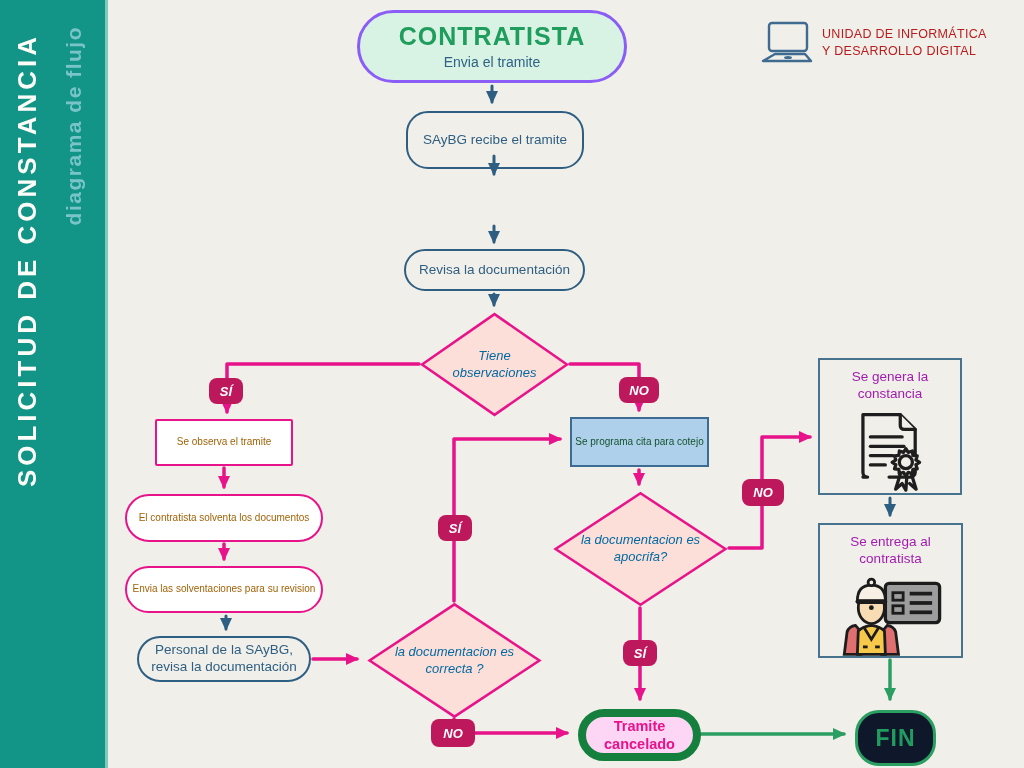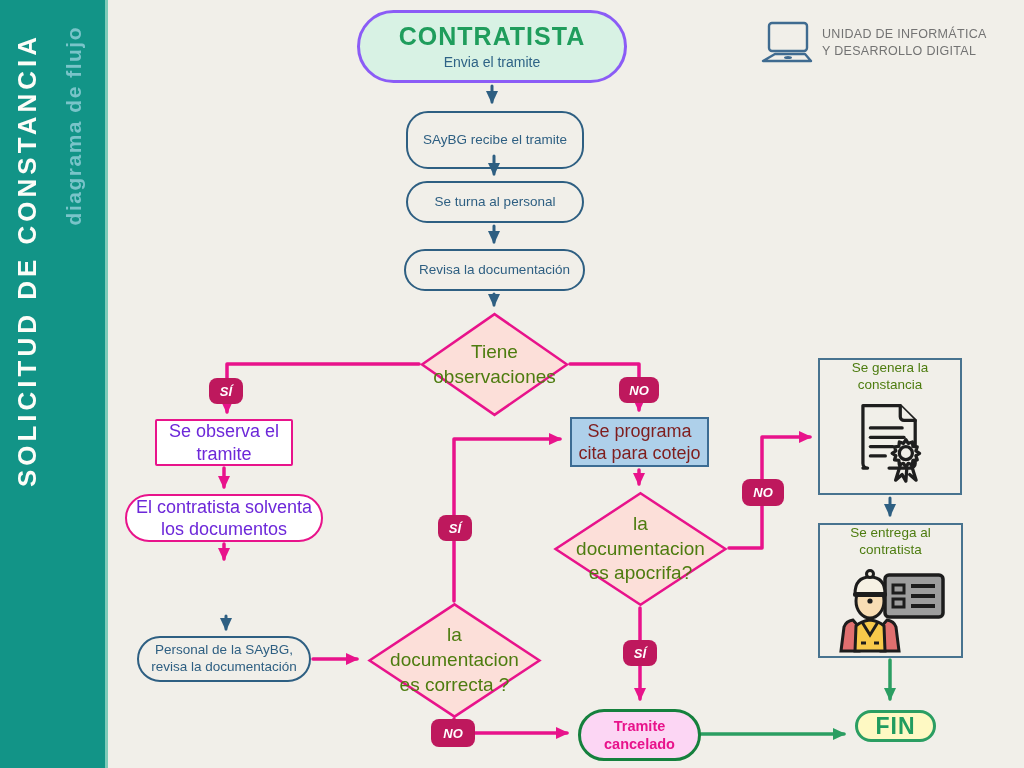--- a/index.html
+++ b/index.html
@@ -17,7 +17,7 @@
     color:#79c4c9;font-size:21px;font-weight:600;letter-spacing:1.5px;}
 
   
-  .org{position:absolute;left:822px;top:26px;color:#737373;font-size:12.5px;line-height:1.35;letter-spacing:.3px;}
+  .org{position:absolute;left:822px;top:26px;color:#b91c1c;font-size:12.5px;line-height:1.35;letter-spacing:.3px;}
   .laptop{position:absolute;left:760px;top:20px;}
 
   

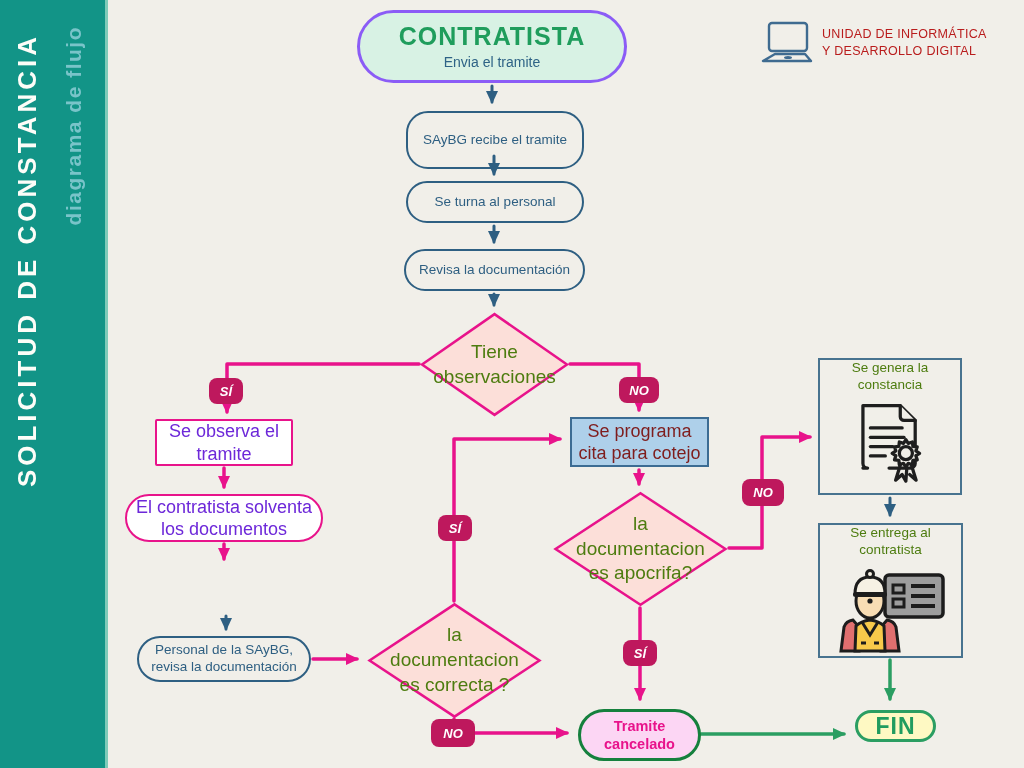--- a/index.html
+++ b/index.html
@@ -142,7 +142,6 @@
   </div>
 
   <div class="node pill blue receive">SAyBG recibe el tramite</div>
-  <div class="node pill blue assign">Se turna al personal</div>
   <div class="node pill blue review">Revisa la documentación</div>
 
   <div class="diamond d1">

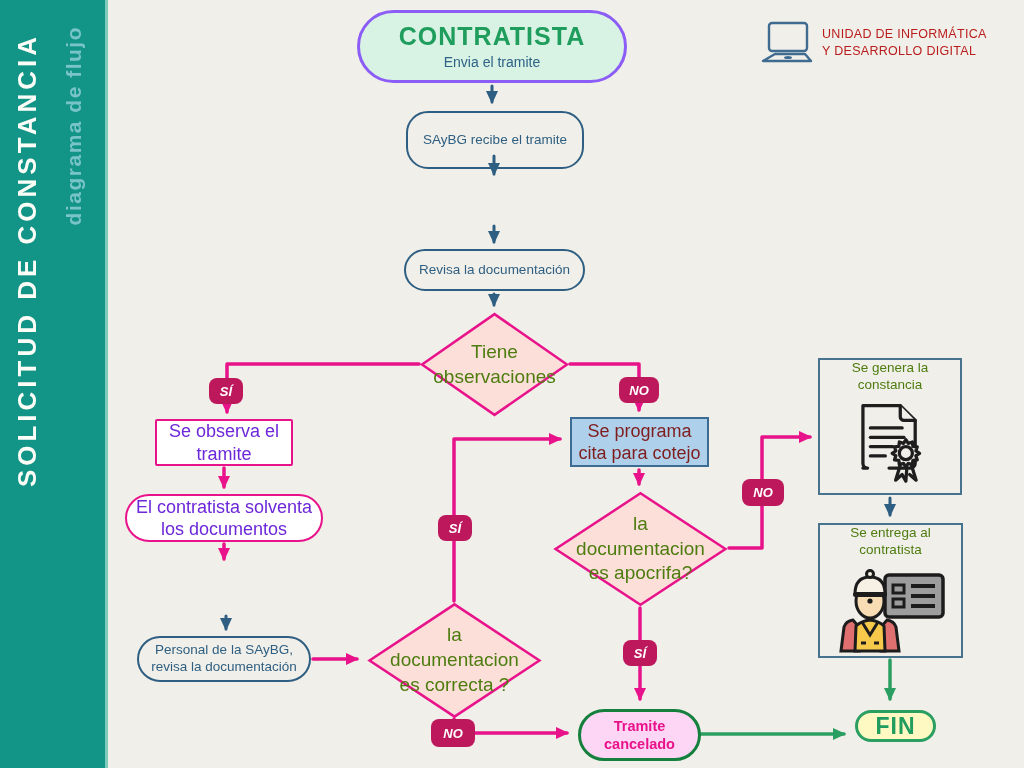--- a/index.html
+++ b/index.html
@@ -39,7 +39,7 @@
   .diamond{position:absolute;}
   .diamond svg{position:absolute;inset:0;width:100%;height:100%;}
   .diamond-text{position:absolute;inset:0;display:flex;align-items:center;justify-content:center;
-    text-align:center;color:#4d7c0f;font-size:19px;line-height:1.3;padding:0 26px;}
+    text-align:center;color:#0369a1;font-size:13px;line-height:1.3;padding:0 26px;font-style:italic;}
   .d1{left:419px;top:312px;width:151px;height:105px;}
   .d2{left:366px;top:602px;width:177px;height:117px;}
   .d3{left:552px;top:491px;width:177px;height:116px;}

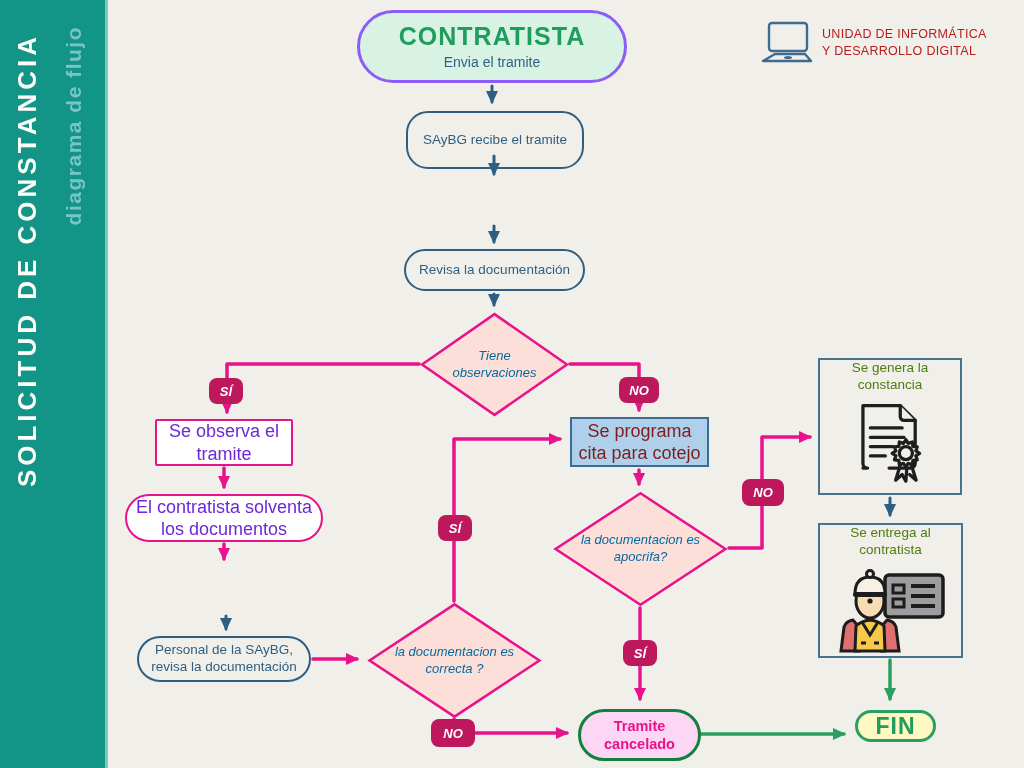--- a/index.html
+++ b/index.html
@@ -52,8 +52,8 @@
   .schedule{left:570px;top:417px;width:139px;height:50px;background:#aed0ea;
     border:2px solid #3c6c93;color:#7f1d1d;font-size:18px;}
 
-  .bigbox{border:2px solid #48738f;color:#4d7c0f;font-size:13.5px;
-    flex-direction:column;justify-content:flex-start;background:#f1efe9;}
+  .bigbox{border:2px solid #48738f;color:#a21caf;font-size:13.5px;
+    flex-direction:column;justify-content:space-between;padding-top:9px;background:#f1efe9;}
   .generate{left:818px;top:358px;width:144px;height:137px;}
   .deliver{left:818px;top:523px;width:145px;height:135px;}
 

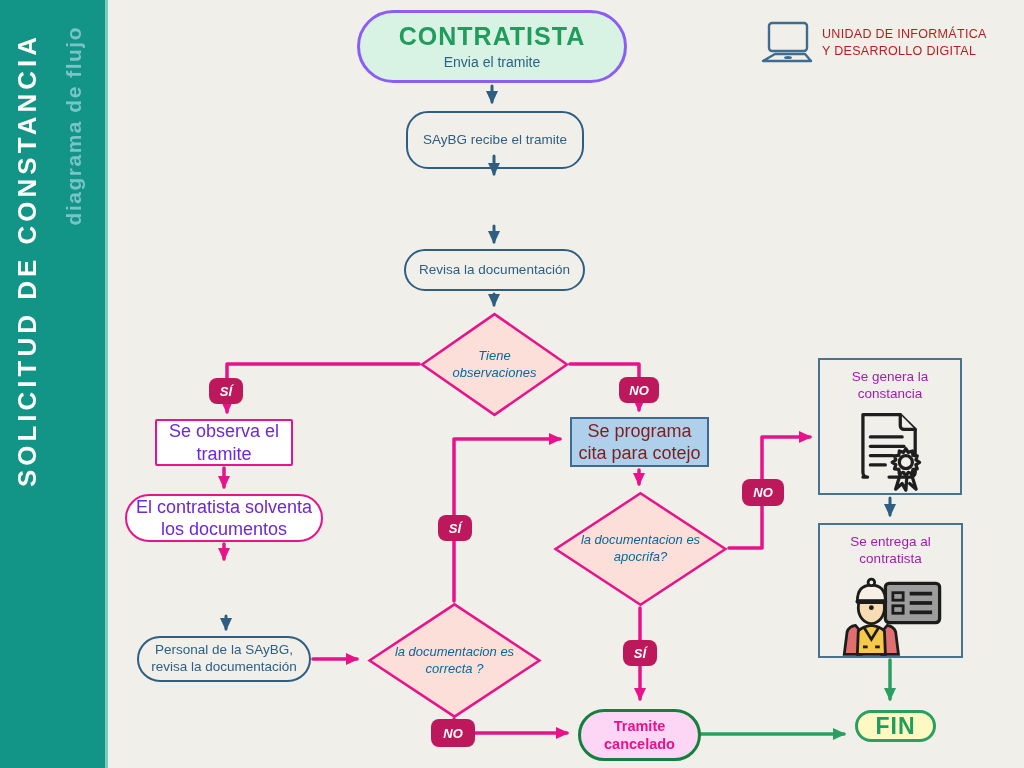--- a/index.html
+++ b/index.html
@@ -25,7 +25,7 @@
     text-align:center;line-height:1.25;box-sizing:border-box;}
   .pill{border-radius:22px;}
   .blue{border:2px solid #2e5f82;color:#2e5f82;font-size:13.5px;}
-  .pinkline{border:2.5px solid #e8138b;color:#6d28d9;background:#ffffff;font-size:18px;}
+  .pinkline{border:2.5px solid #e8138b;color:#a16207;background:#ffffff;font-size:10px;}
 
   .start{left:357px;top:10px;width:270px;height:73px;border-radius:37px;
     background:#d8f2e4;border:3px solid #8b5cf6;flex-direction:column;}

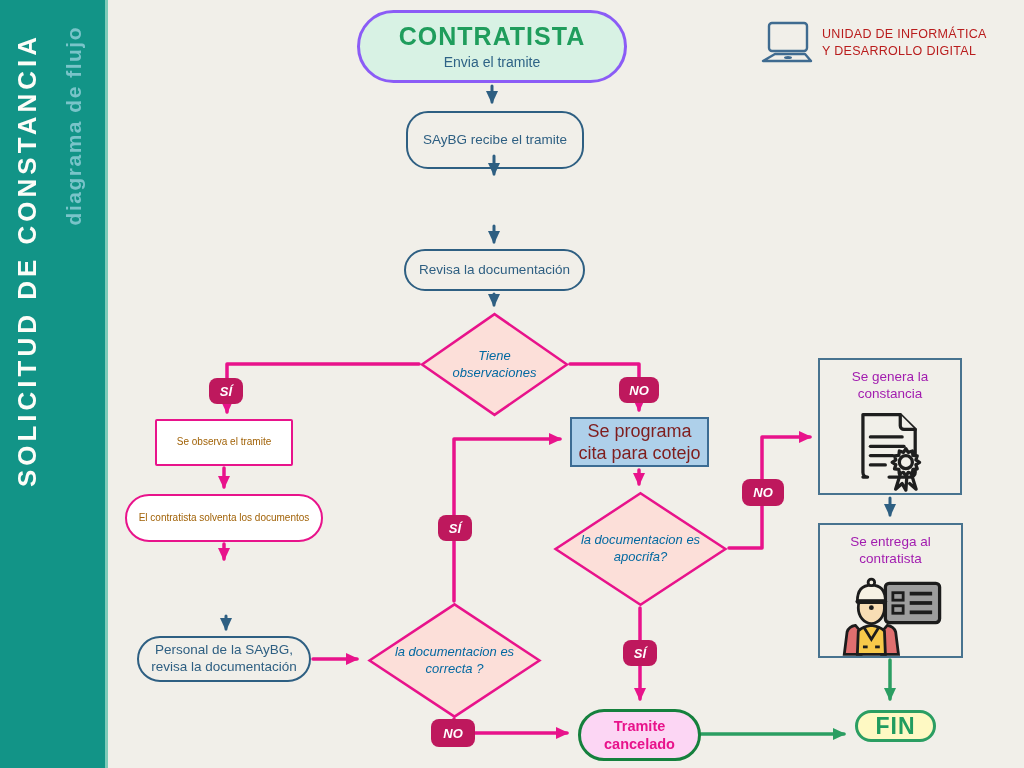--- a/index.html
+++ b/index.html
@@ -50,7 +50,7 @@
   .staff{left:137px;top:636px;width:174px;height:46px;border-radius:23px;}
 
   .schedule{left:570px;top:417px;width:139px;height:50px;background:#aed0ea;
-    border:2px solid #3c6c93;color:#7f1d1d;font-size:18px;}
+    border:2px solid #3c6c93;color:#14532d;font-size:10px;}
 
   .bigbox{border:2px solid #48738f;color:#a21caf;font-size:13.5px;
     flex-direction:column;justify-content:space-between;padding-top:9px;background:#f1efe9;}

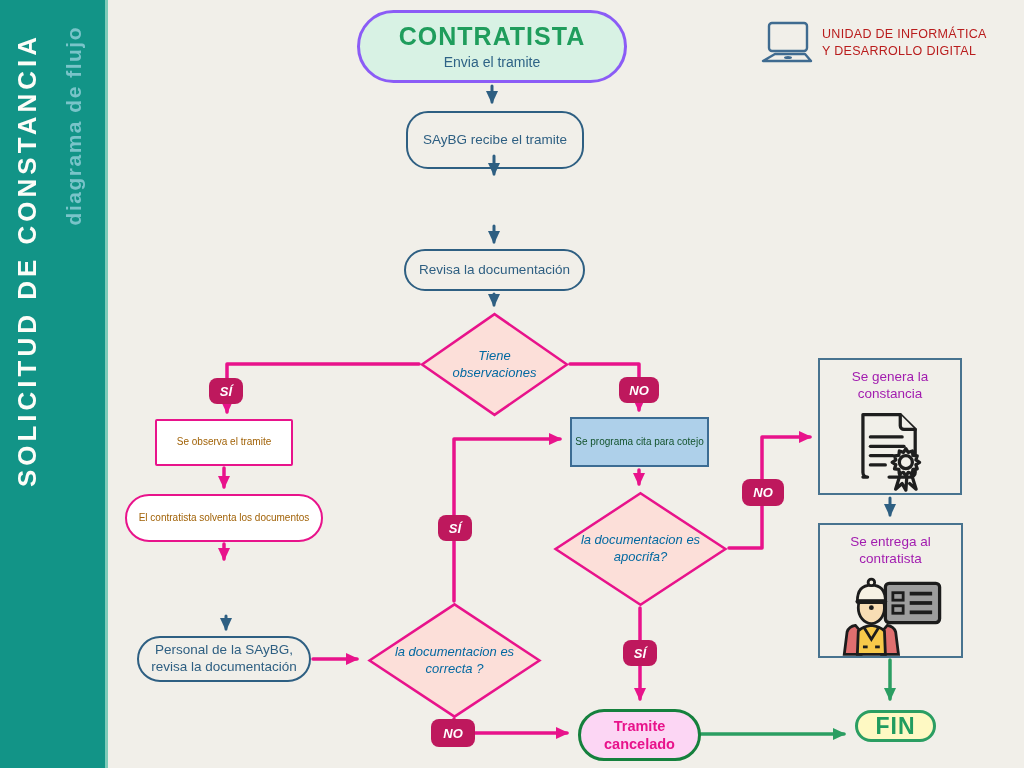--- a/index.html
+++ b/index.html
@@ -153,6 +153,7 @@
 
   <div class="node pinkline observe">Se observa el tramite</div>
   <div class="node pinkline pill solve">El contratista solventa los documentos</div>
+  <div class="node pinkline pill send">Envia las solventaciones para su revision</div>
   <div class="node blue staff pill">Personal de la SAyBG, revisa la documentación</div>
 
   <div class="diamond d2">

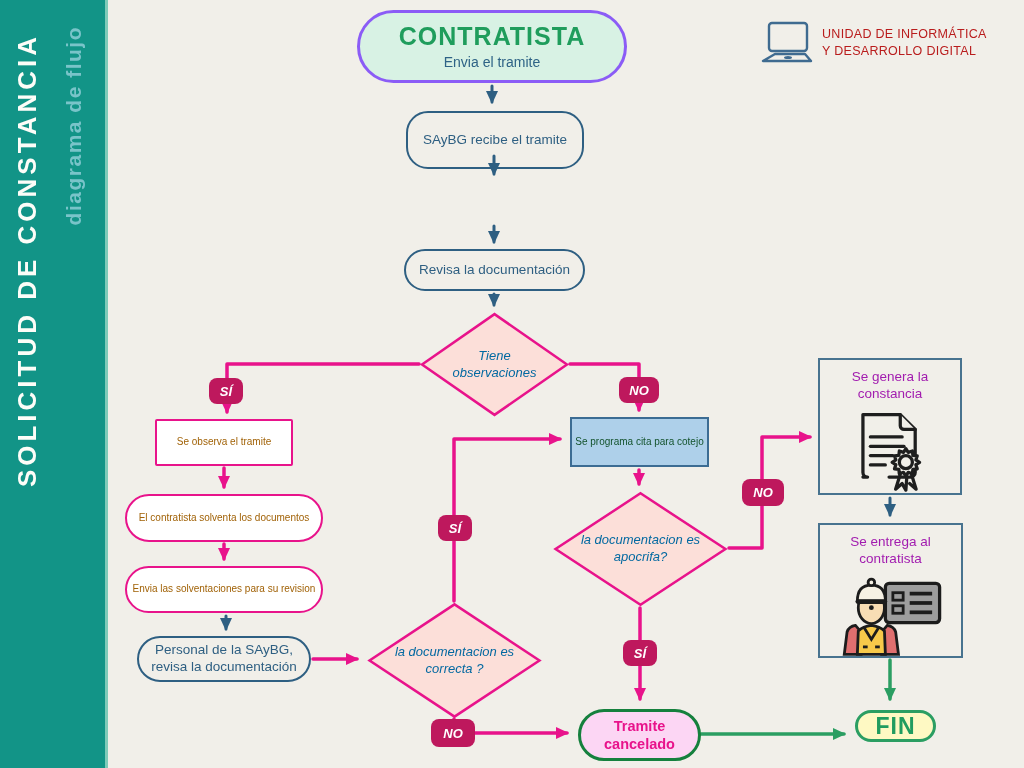--- a/index.html
+++ b/index.html
@@ -58,7 +58,7 @@
   .deliver{left:818px;top:523px;width:145px;height:135px;}
 
   .cancel{left:578px;top:709px;width:123px;height:52px;border-radius:26px;
-    border:3px solid #15803d;background:#fcd6f4;color:#e8138b;font-size:14.5px;font-weight:800;}
+    border:8px solid #15803d;background:#fcd6f4;color:#e8138b;font-size:14.5px;font-weight:800;}
   .fin{left:855px;top:710px;width:81px;height:32px;border-radius:24px;
     border:3px solid #2b9e62;background:#fef9c3;color:#219c5f;font-size:23px;font-weight:800;letter-spacing:1px;}
 

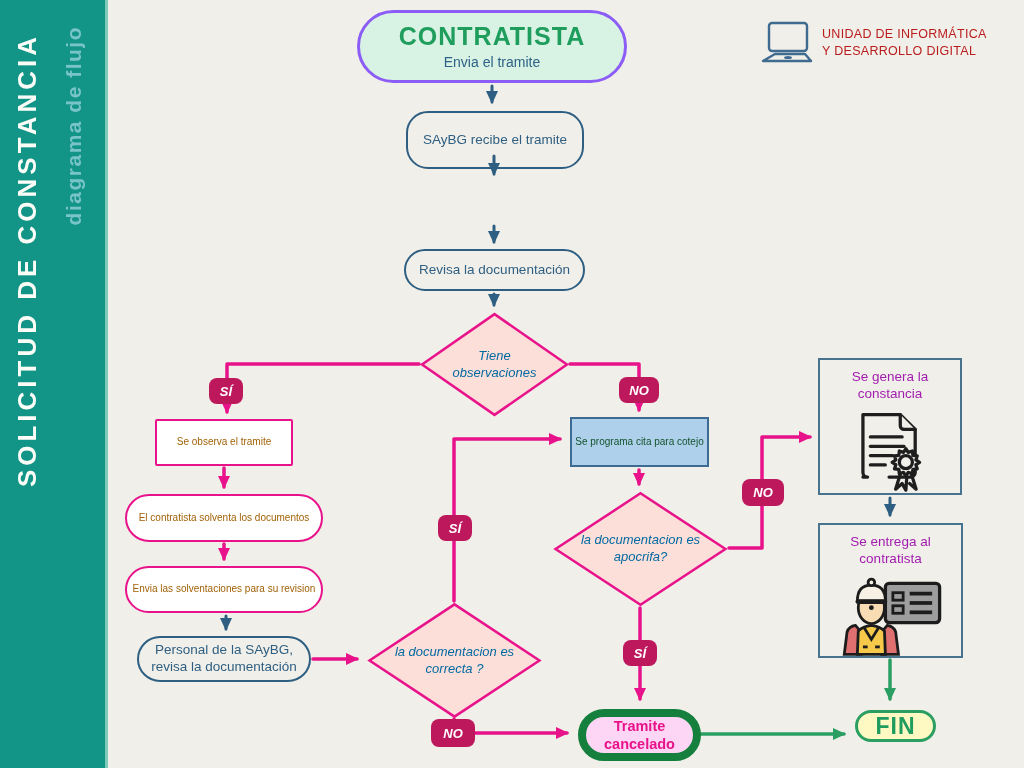--- a/index.html
+++ b/index.html
@@ -59,8 +59,8 @@
 
   .cancel{left:578px;top:709px;width:123px;height:52px;border-radius:26px;
     border:8px solid #15803d;background:#fcd6f4;color:#e8138b;font-size:14.5px;font-weight:800;}
-  .fin{left:855px;top:710px;width:81px;height:32px;border-radius:24px;
-    border:3px solid #2b9e62;background:#fef9c3;color:#219c5f;font-size:23px;font-weight:800;letter-spacing:1px;}
+  .fin{left:855px;top:710px;width:81px;height:56px;border-radius:24px;
+    border:3px solid #2b9e62;background:#0f172a;color:#219c5f;font-size:23px;font-weight:800;letter-spacing:1px;}
 
   .badge{position:absolute;background:#be185d;color:#ffffff;font-weight:800;font-size:13px;
     display:flex;align-items:center;justify-content:center;border-radius:8px;z-index:3;font-style:italic;}

